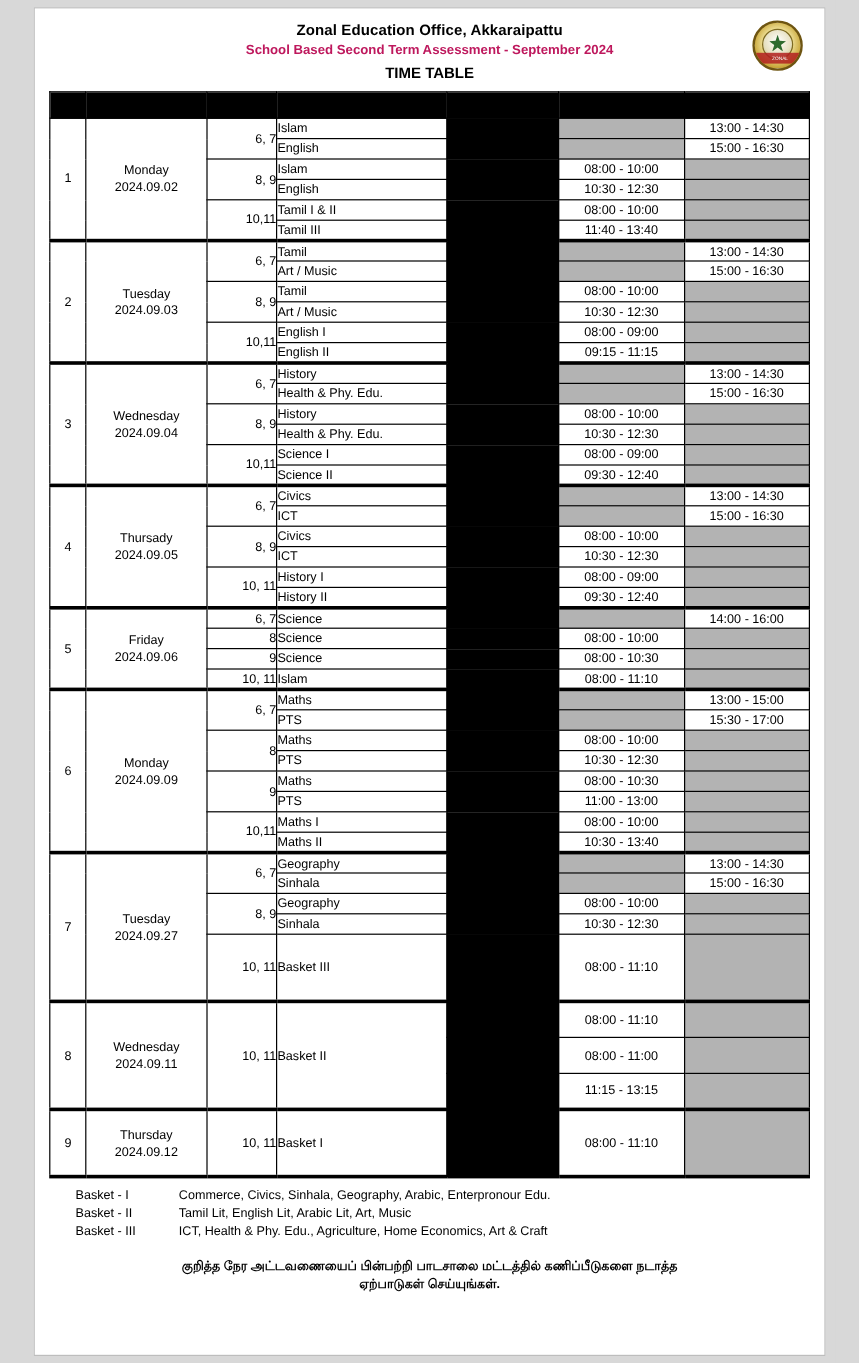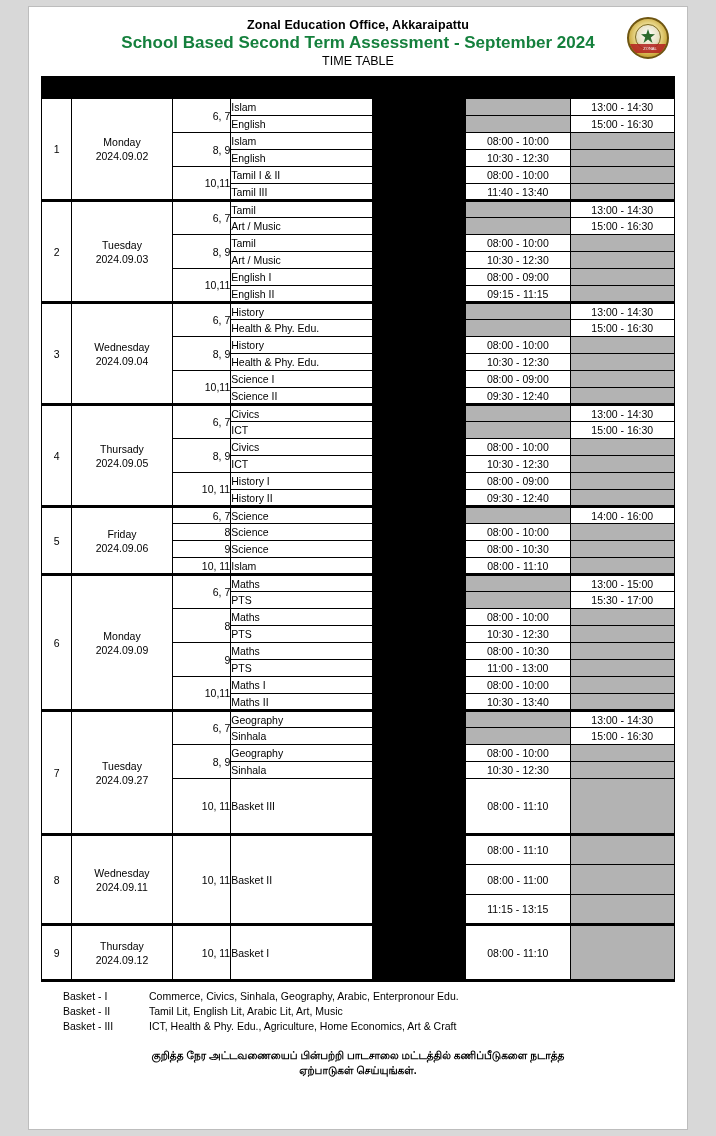--- a/index.html
+++ b/index.html
@@ -33,7 +33,7 @@
     letter-spacing: .1px; line-height: 17px;
   }
   .header .line2 {
-    font-size: 17px; font-weight: bold; color: #15803d;
+    font-size: 11px; font-weight: bold; color: #be185d;
     line-height: 17px;
   }
   .header .line3 {

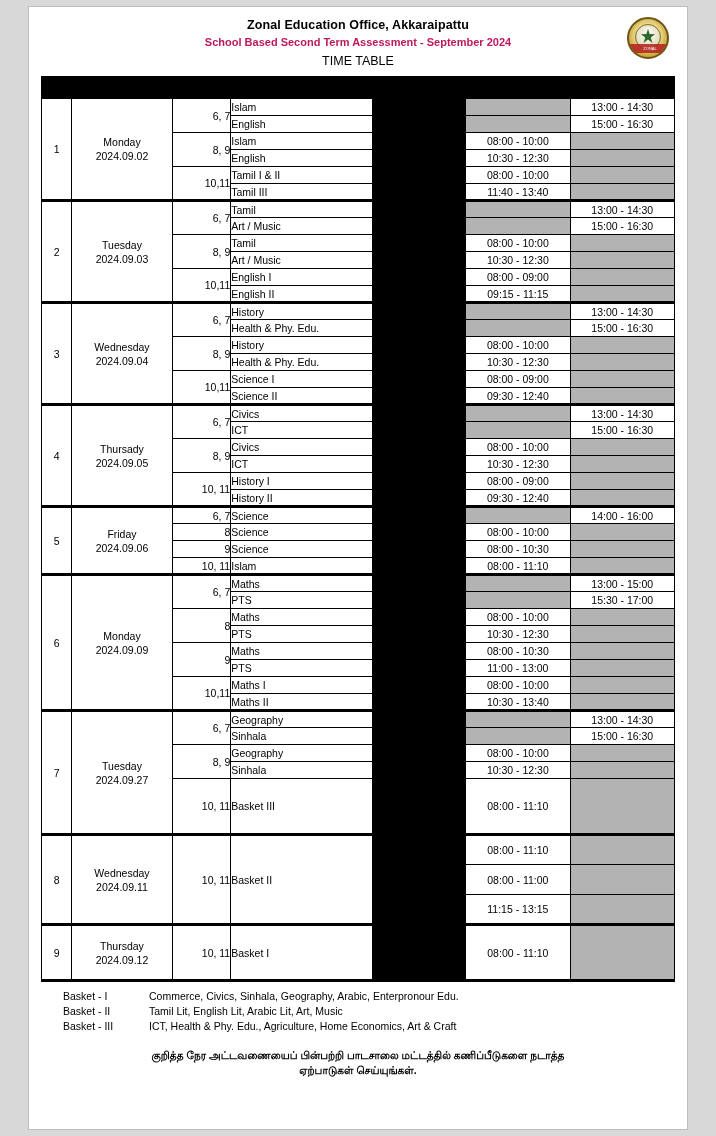--- a/index.html
+++ b/index.html
@@ -37,7 +37,7 @@
     line-height: 17px;
   }
   .header .line3 {
-    font-size: 12.5px; font-weight: normal; color: #000;
+    font-size: 12.5px; font-weight: bold; color: #000;
     line-height: 18px; padding-top: 1px; text-align: center;
   }
   .crest {

